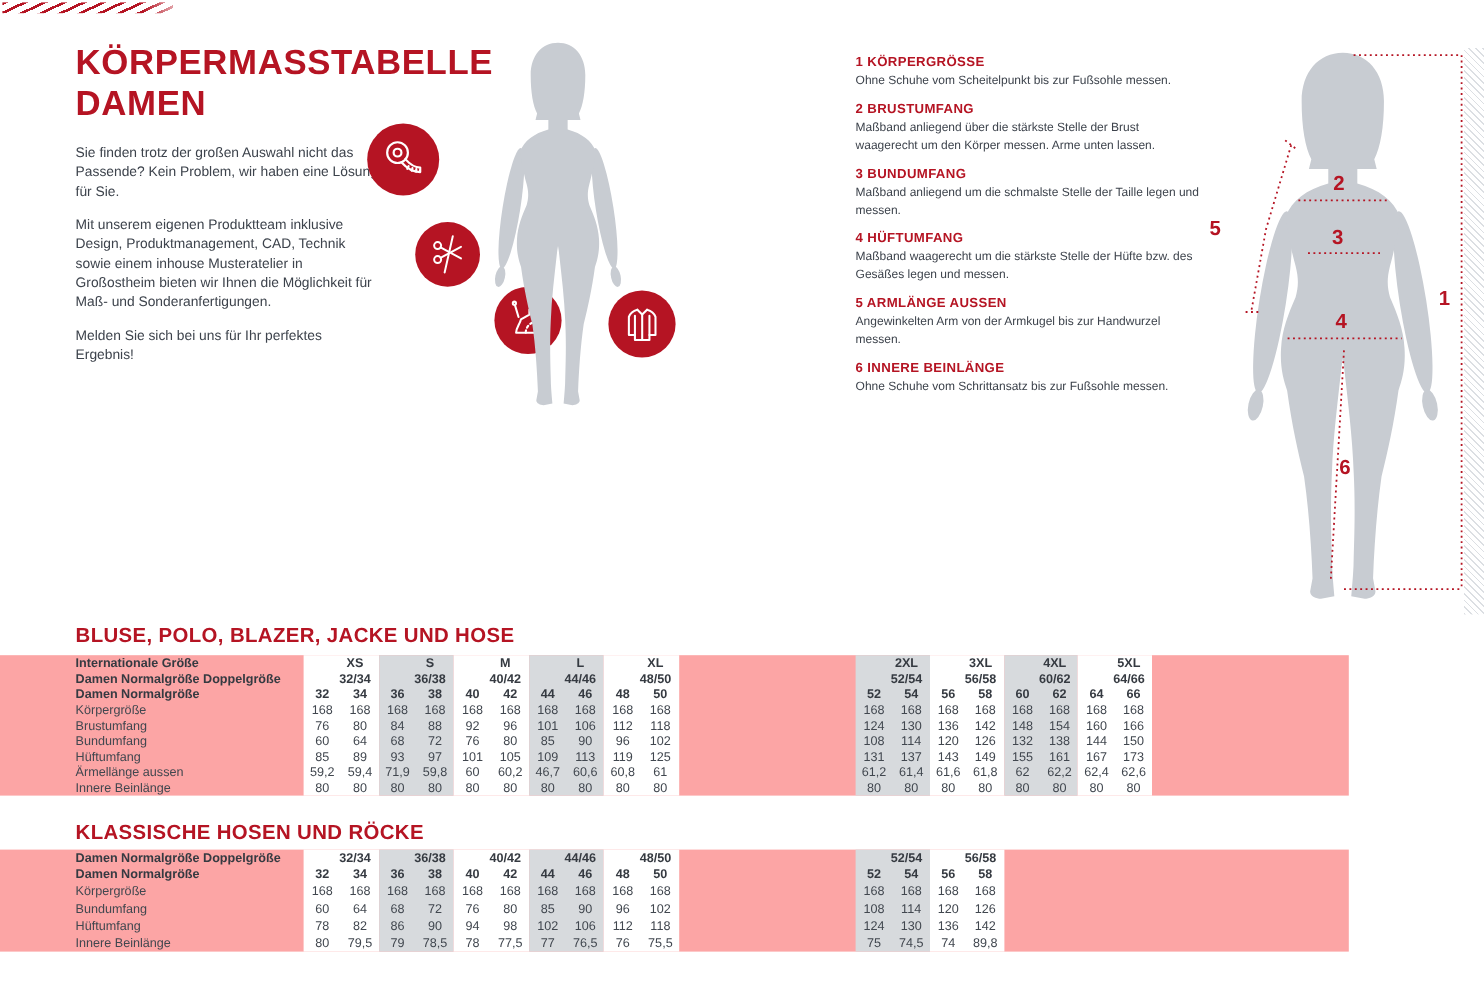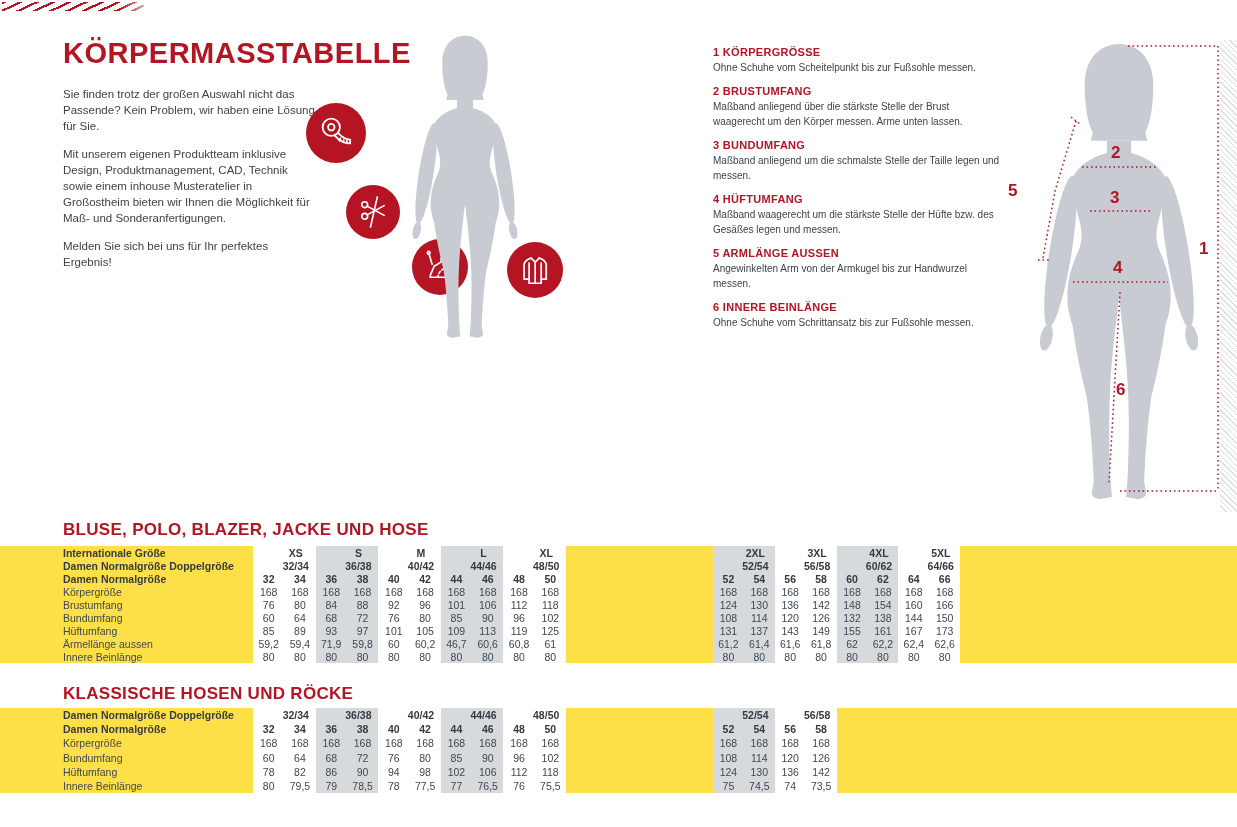--- a/index.html
+++ b/index.html
@@ -81,6 +81,7 @@
 <div class="abs intro-col">
   <div class="page-title">
     <div>KÖRPERMASSTABELLE</div>
+    <div>DAMEN</div>
   </div>
   <p>Sie finden trotz der großen Auswahl nicht das Passende? Kein Problem, wir haben eine Lösung für Sie.</p>
   <p>Mit unserem eigenen Produktteam inklusive Design, Produktmanagement, CAD, Technik sowie einem inhouse Musteratelier in Großostheim bieten wir Ihnen die Möglichkeit für Maß- und Sonderanfertigungen.</p>

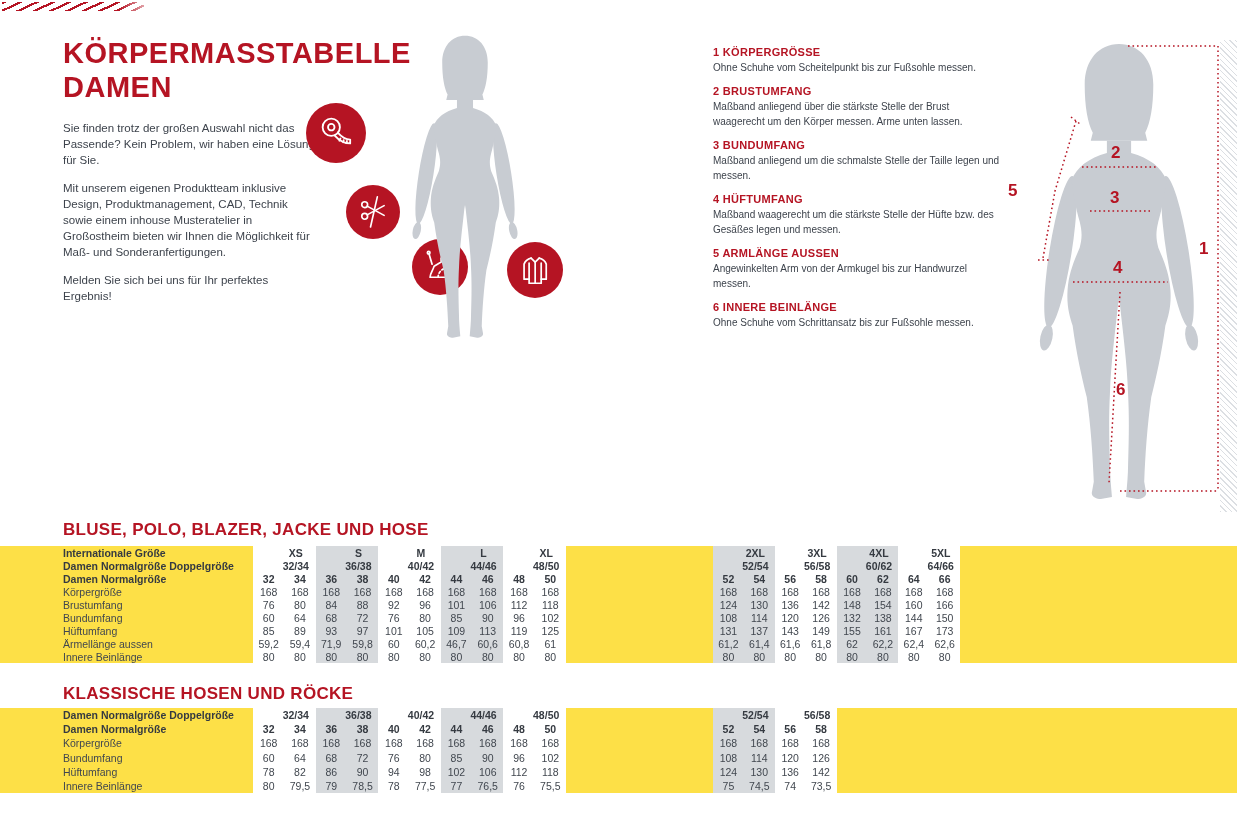--- a/index.html
+++ b/index.html
@@ -59,7 +59,7 @@
     position:absolute;left:63px;color:#b51423;font-size:17px;font-weight:bold;letter-spacing:.3px;
   }
   .band{
-    position:absolute;left:0;width:1237px;background:#fde047;display:flex;align-items:stretch;
+    position:absolute;left:0;width:1124px;background:#fca5a5;display:flex;align-items:stretch;
     font-size:10.5px;color:#41474f;
   }
   .label-col{width:253px;box-sizing:border-box;padding-left:63px;}

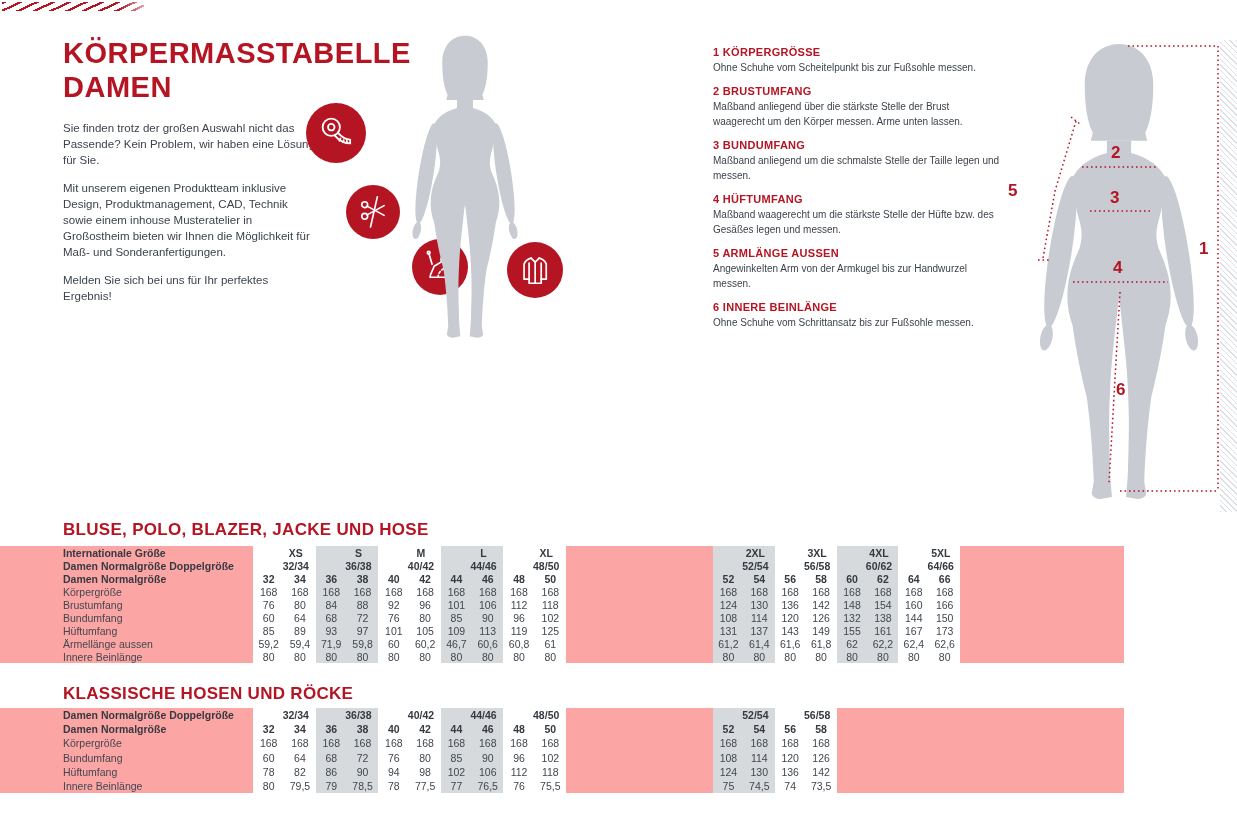--- a/index.html
+++ b/index.html
@@ -664,7 +664,7 @@
         </div>
         <div class="t-row g-row">
           <div class="cell">74</div>
-          <div class="cell">73,5</div>
+          <div class="cell">89,8</div>
         </div>
       </div>
       <div class="filler"></div>

